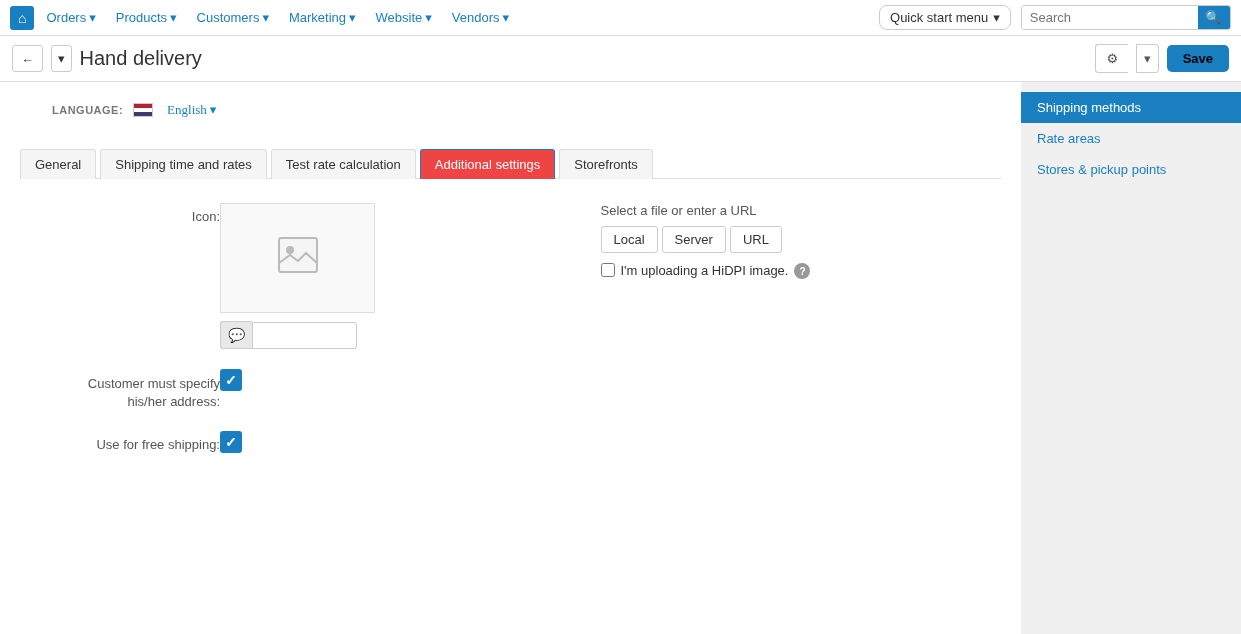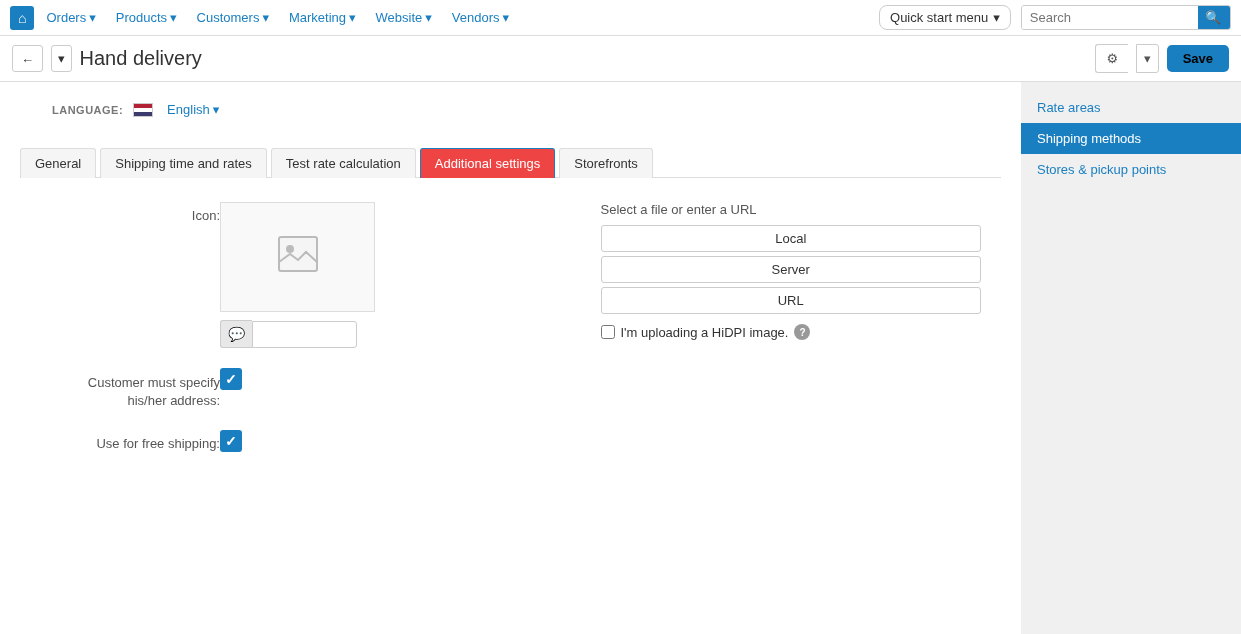--- a/index.html
+++ b/index.html
@@ -185,6 +185,7 @@
       display: flex;
       align-items: center;
       gap: 3px;
+      font-family: Liberation Serif, serif;
     }
 
     

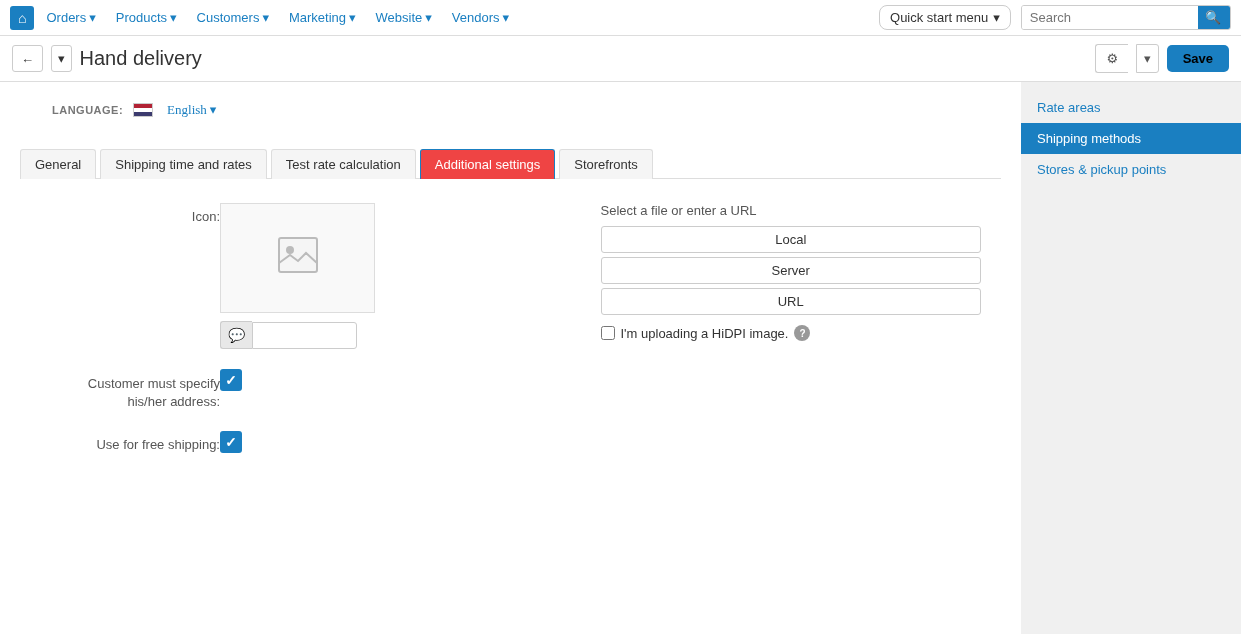--- a/index.html
+++ b/index.html
@@ -520,11 +520,11 @@
   </div>
 
   <div class="sidebar">
+    <div class="sidebar-item active">
+      <span>Shipping methods</span>
+    </div>
     <div class="sidebar-item">
       <a href="#">Rate areas</a>
-    </div>
-    <div class="sidebar-item active">
-      <span>Shipping methods</span>
     </div>
     <div class="sidebar-item">
       <a href="#">Stores &amp; pickup points</a>

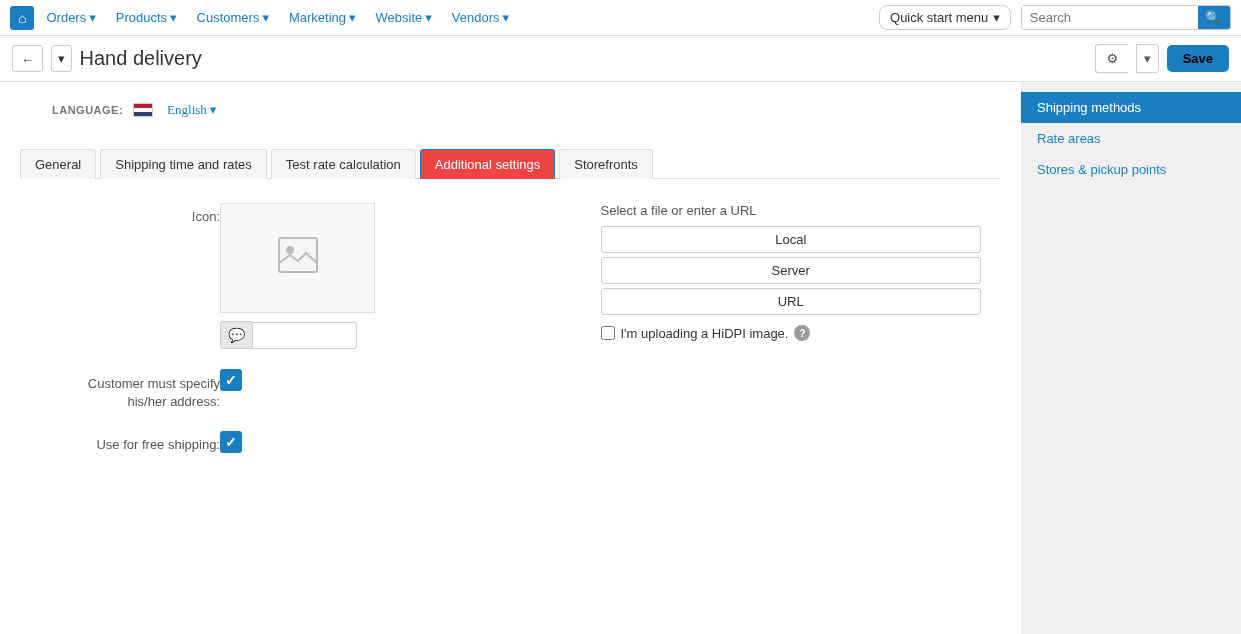--- a/index.html
+++ b/index.html
@@ -284,7 +284,6 @@
       display: flex;
       gap: 4px;
       margin-bottom: 10px;
-      flex-direction: column;
     }
     .file-btn {
       background: #fff;

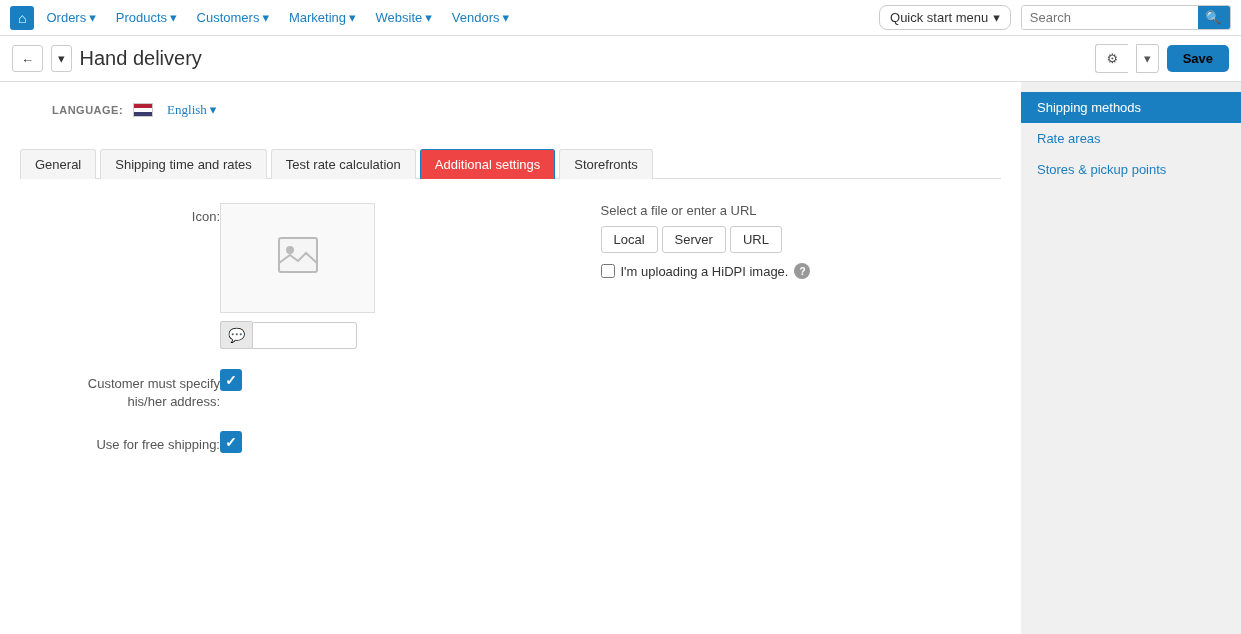--- a/index.html
+++ b/index.html
@@ -298,7 +298,7 @@
     
     .checkbox-row {
       display: flex;
-      align-items: center;
+      align-items: flex-start;
       gap: 6px;
     }
     .checkbox-row input[type=checkbox] {

